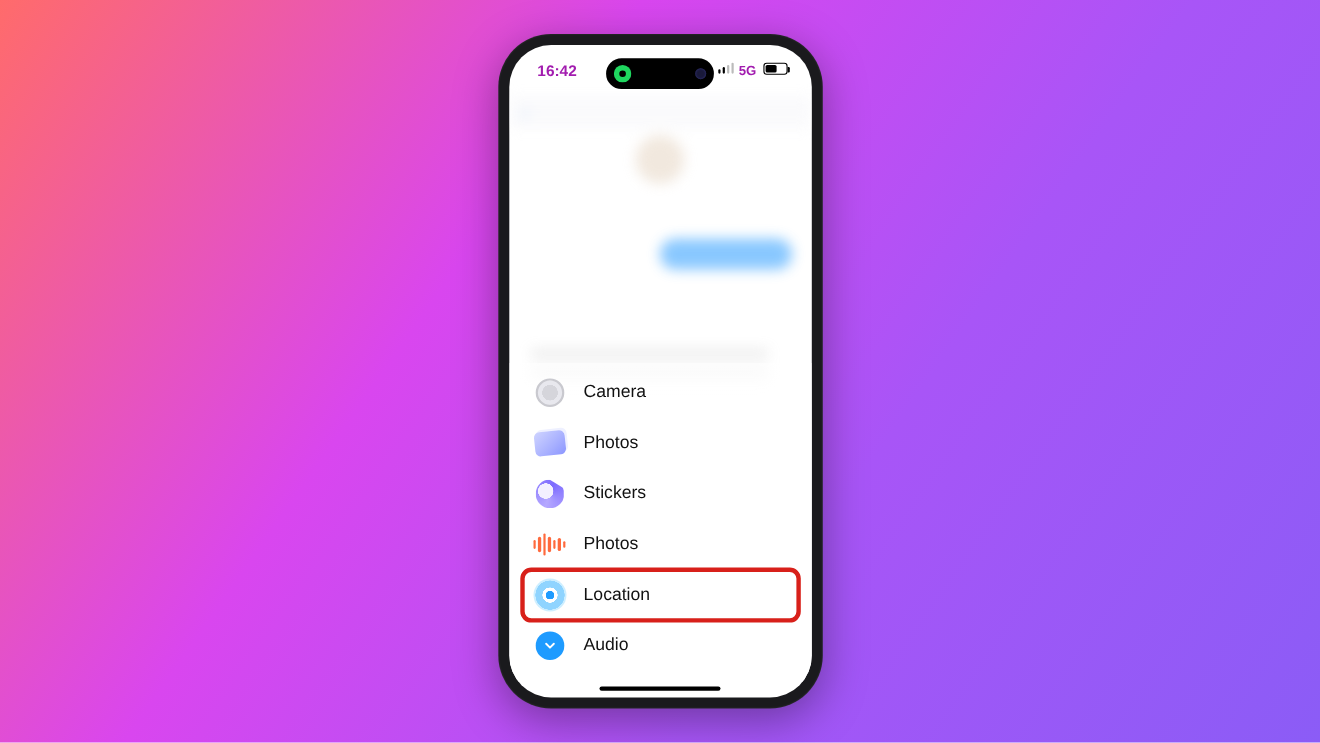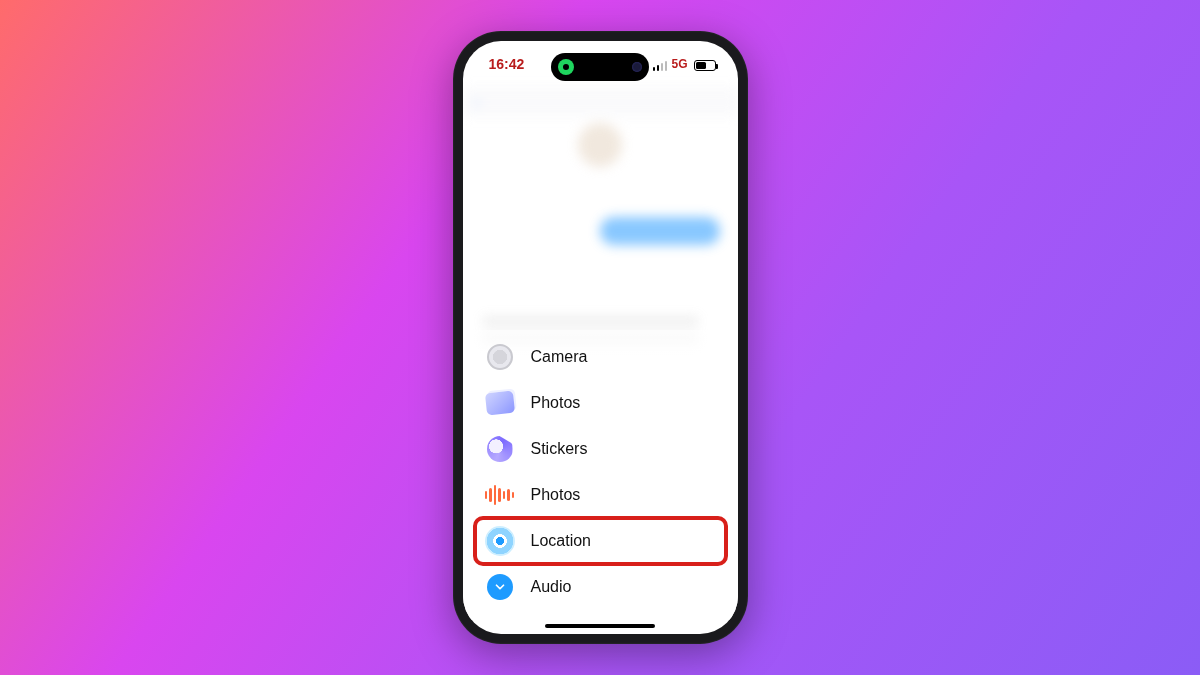--- a/index.html
+++ b/index.html
@@ -70,7 +70,7 @@
     z-index: 20;
     font-size: 14px;
     font-weight: 600;
-    color: #b91c1c;
+    color: #a21caf;
   }
   .status-left { display:flex; align-items:center; gap:6px; }
   .status-right { display: flex; align-items: flex-end; gap: 4px; font-size: 12px; }

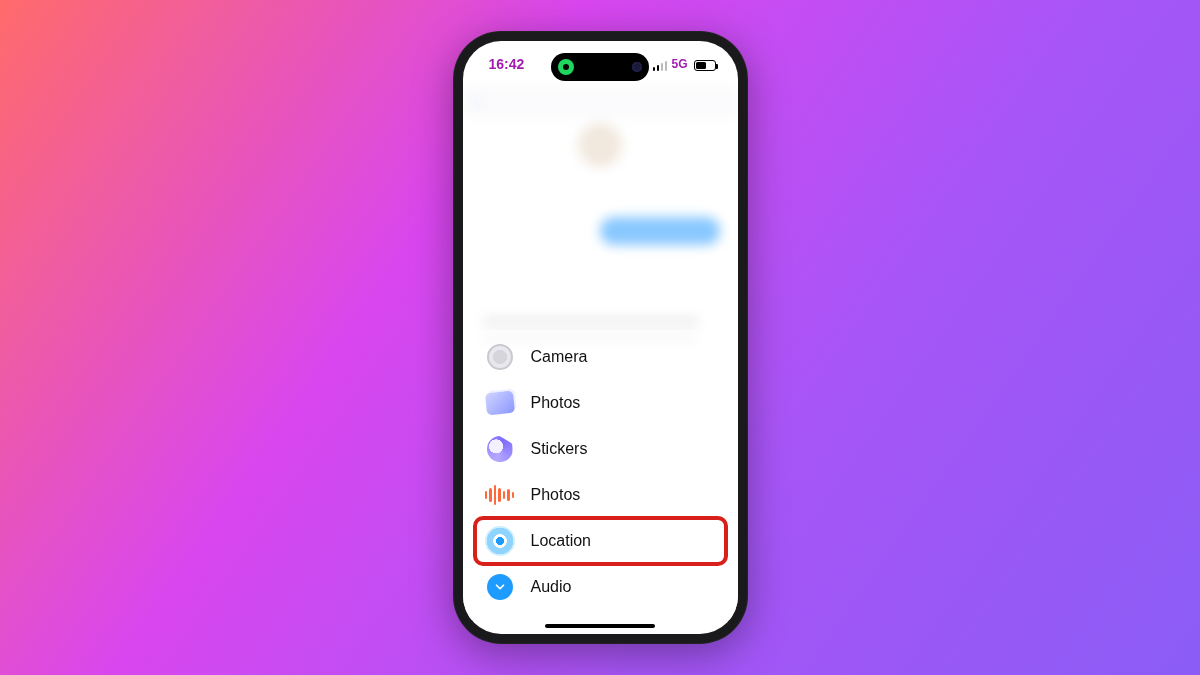--- a/index.html
+++ b/index.html
@@ -73,7 +73,7 @@
     color: #a21caf;
   }
   .status-left { display:flex; align-items:center; gap:6px; }
-  .status-right { display: flex; align-items: flex-end; gap: 4px; font-size: 12px; }
+  .status-right { display: flex; align-items: flex-start; gap: 4px; font-size: 12px; }
   .signal { display:inline-flex; align-items:flex-end; gap:1.5px; height:10px;}
   .signal i { width:2.5px; background:#000; display:block; border-radius:1px;}
   .signal i:nth-child(1){height:4px;} .signal i:nth-child(2){height:6px;}

